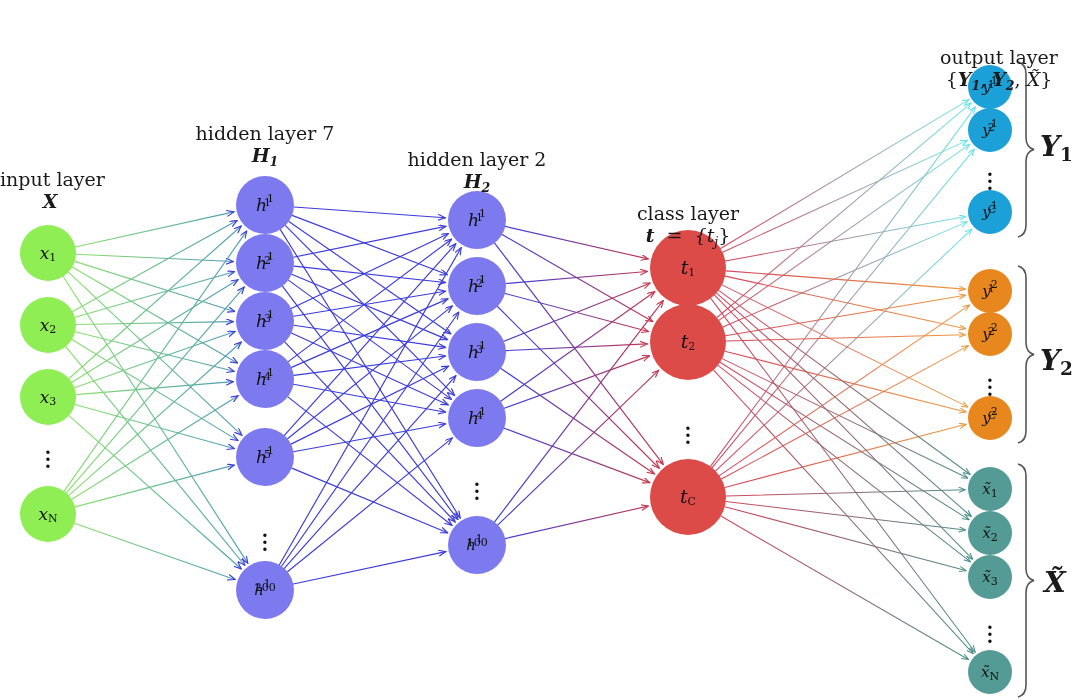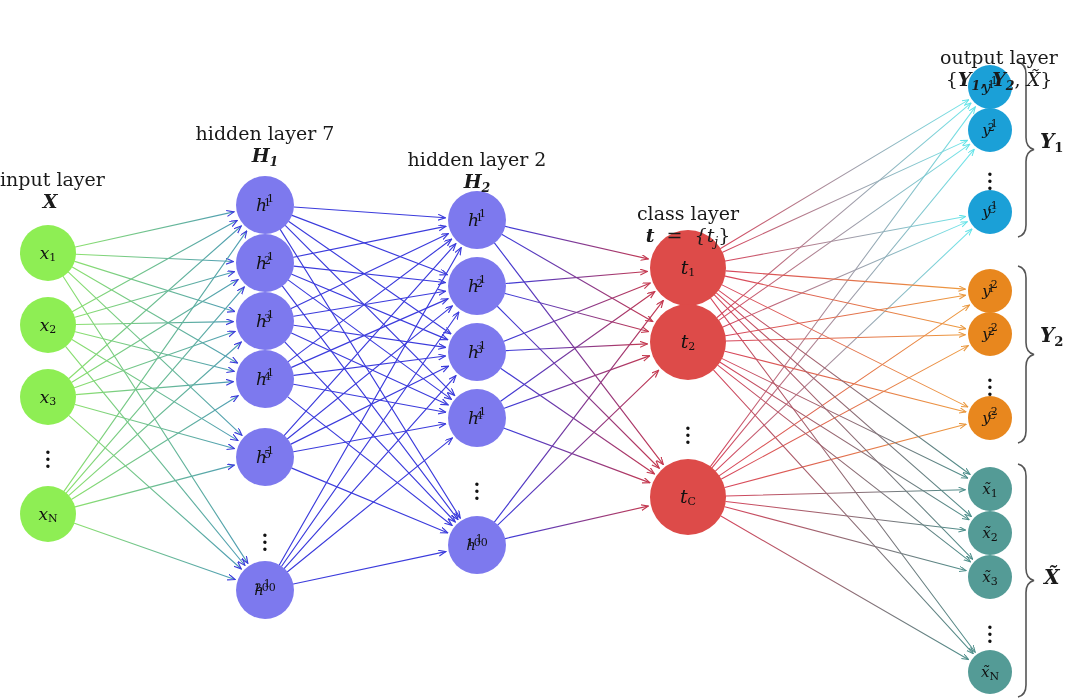--- a/index.html
+++ b/index.html
@@ -23,7 +23,7 @@
   .lbl .bi{font-style:italic;font-weight:bold;}
   .lbl sub{font-size:0.66em;vertical-align:-0.28em;font-style:normal;}
   .ttl{font-size:19px;}
-  .grp{font-size:20px;font-weight:bold;font-style:italic;}
+  .grp{font-size:28px;font-weight:bold;font-style:italic;}
   .nodetxt{
     font-size:17px;
     fill:#111111;

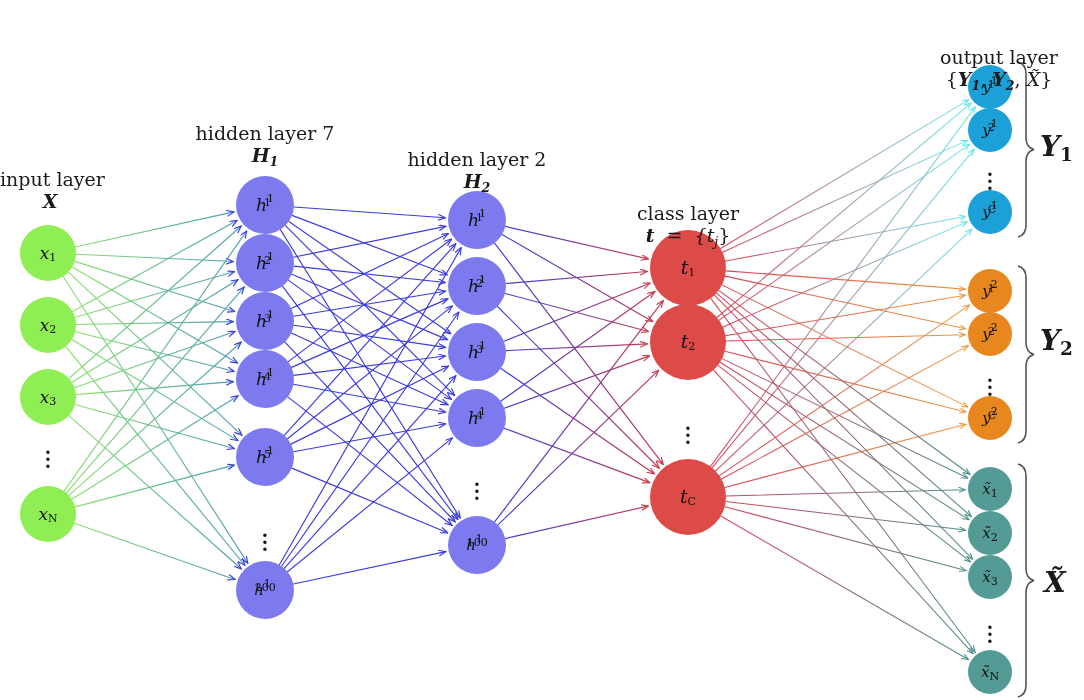--- a/index.html
+++ b/index.html
@@ -343,7 +343,7 @@
   <div class="lbl grp" style="left:1040px;top:130px;">
     <span>Y</span><sub>1</sub>
   </div>
-  <div class="lbl grp" style="left:1040px;top:324px;">
+  <div class="lbl grp" style="left:1040px;top:344px;">
     <span>Y</span><sub>2</sub>
   </div>
   <div class="lbl grp" style="left:1044px;top:566px;">

